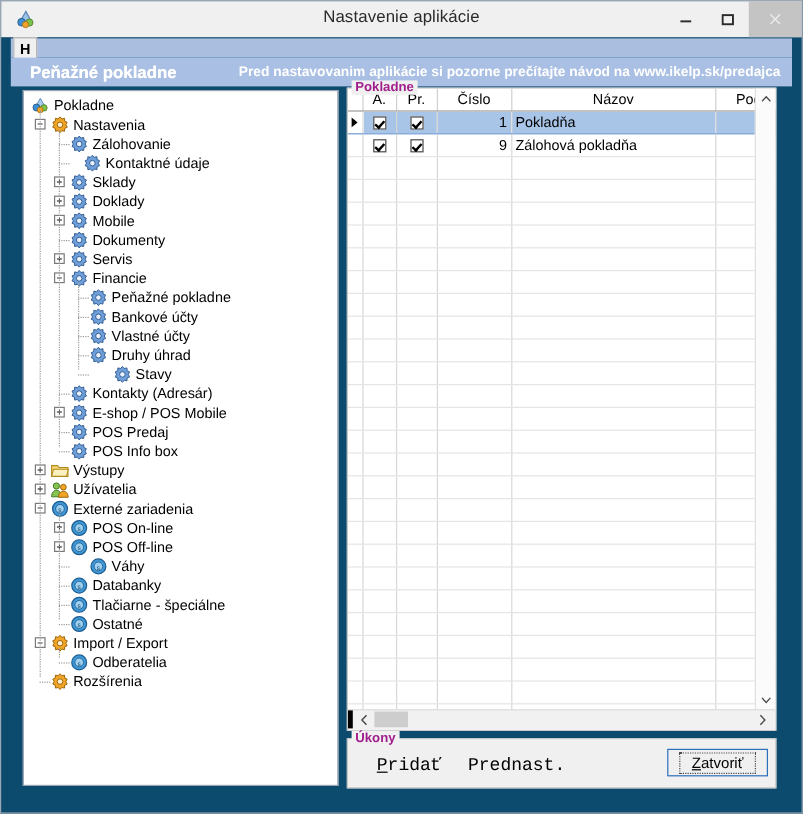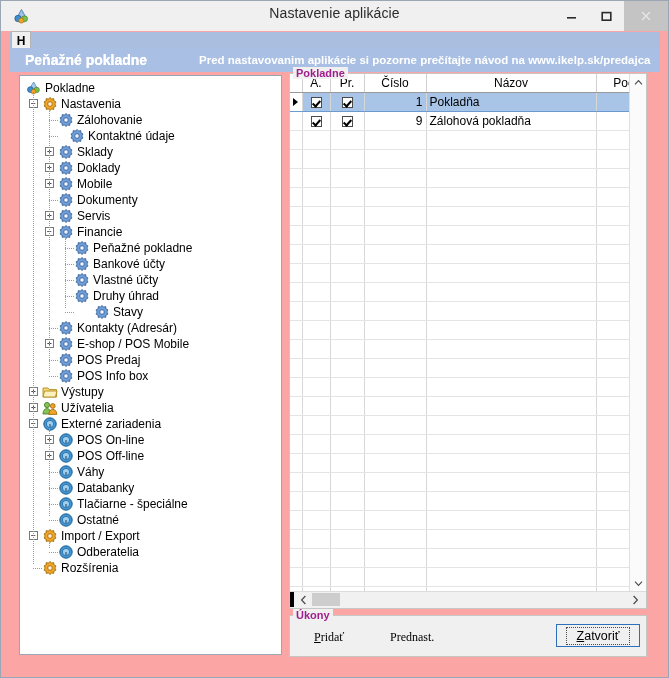--- a/index.html
+++ b/index.html
@@ -14,7 +14,7 @@
   .window{
     position:absolute;left:0;top:0;width:669px;height:678px;
     box-sizing:border-box;
-    background:#fca5a5;
+    background:#0c4a6e;
     border:1px solid #9ba6b5;
   }
   

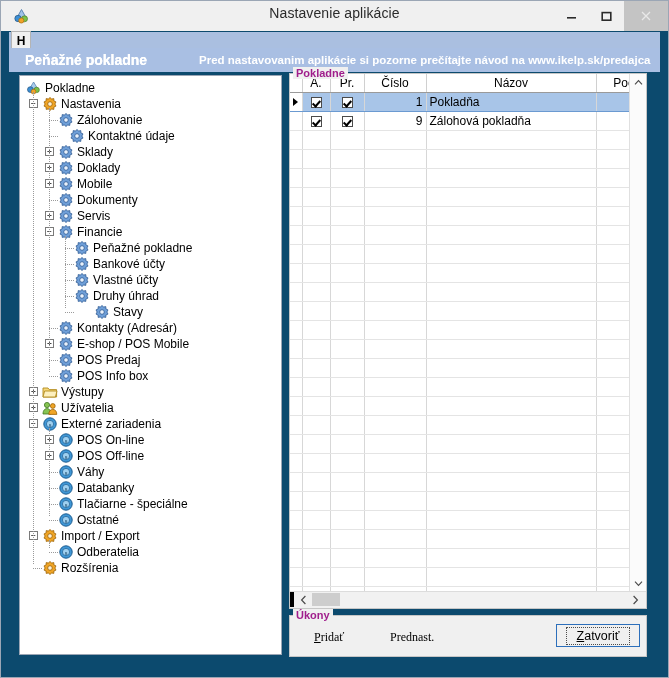--- a/index.html
+++ b/index.html
@@ -433,7 +433,7 @@
             </svg></span>
           <span class="lbl">POS Off-line</span>
         </div>
-        <div class="tnode" style="padding-left: 38px;">
+        <div class="tnode" style="padding-left: 54px;">
           <span class="ico"><svg width="16" height="16" viewBox="0 0 16 16">
               <circle cx="8" cy="8" r="6.2" fill="#3f97d6" stroke="#1d5c90" stroke-width="1"></circle>
               <circle cx="8" cy="8" r="3.6" fill="#9fd0f0" stroke="#1d5c90" stroke-width=".7"></circle>

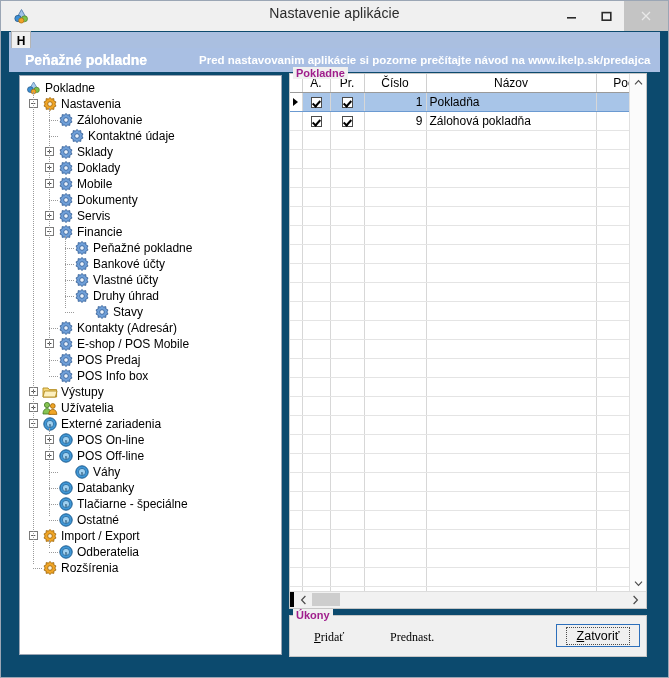--- a/index.html
+++ b/index.html
@@ -184,8 +184,8 @@
     color:#a01e8c;font-size:11px;font-weight:bold;z-index:3;
   }
   .linkbtn{
-    position:absolute;top:14px;font-size:12px;color:#000;background:transparent;
-    border:0;padding:0;cursor:default;font-family:Liberation Serif, serif;
+    position:absolute;top:14px;font-size:15px;color:#000;background:transparent;
+    border:0;padding:0;cursor:default;font-family:Liberation Mono, monospace;
   }
   .linkbtn.add{left:24px;}
   .linkbtn.pre{left:100px;}

